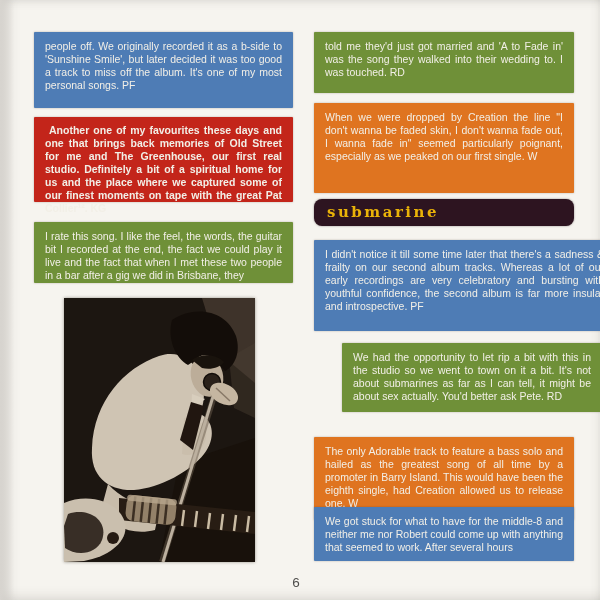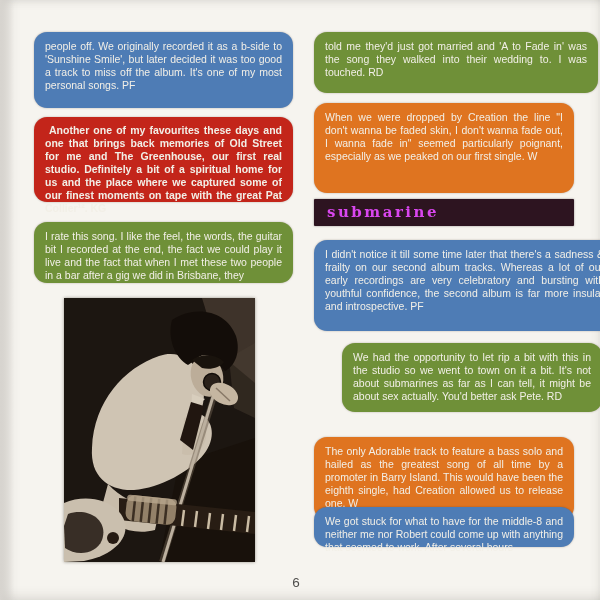--- a/index.html
+++ b/index.html
@@ -27,7 +27,7 @@
     text-align:justify;
     padding:8px 11px;
     box-sizing:border-box;
-    border-radius:13px;
+    border-radius:1px;
     box-shadow:0 0 2px rgba(60,40,30,.35);
   }
   .blue  {background:#4e7cb5;}

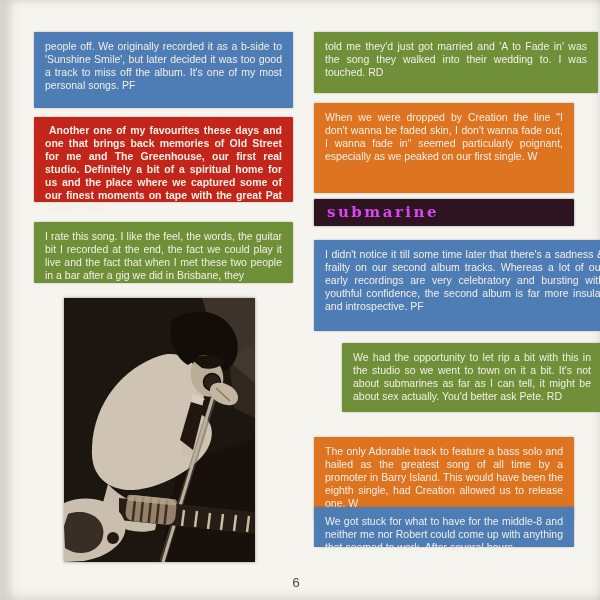--- a/index.html
+++ b/index.html
@@ -137,7 +137,7 @@
     </svg>
   </div>
 
-  <div class="block green" style="left:314px;top:32px;width:284px;height:61px;">told me they'd just got married and 'A to Fade in' was the song they walked into their wedding to. I was touched. RD</div>
+  <div class="block green" style="left:314px;top:32px;width:260px;height:61px;">told me they'd just got married and 'A to Fade in' was the song they walked into their wedding to. I was touched. RD</div>
 
   <div class="block orange" style="left:314px;top:103px;width:260px;height:90px;">When we were dropped by Creation the line "I don't wanna be faded skin, I don't wanna fade out, I wanna fade in" seemed particularly poignant, especially as we peaked on our first single. W</div>
 

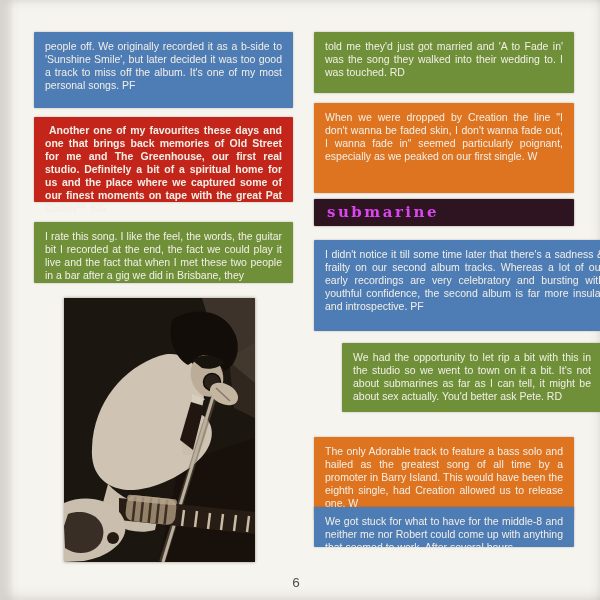--- a/index.html
+++ b/index.html
@@ -38,14 +38,14 @@
   .titlebar{
     position:absolute;
     background:#2d1420;
-    color:#d946ef;
+    color:#eab308;
     font-family:"DejaVu Serif", serif;
     font-weight:bold;
     font-size:15px;
     letter-spacing:2.5px;
     padding:4px 0 0 13px;
     box-sizing:border-box;
-    border-radius:1px;
+    border-radius:8px;
     box-shadow:0 0 2px rgba(30,15,20,.5);
   }
   .photo{

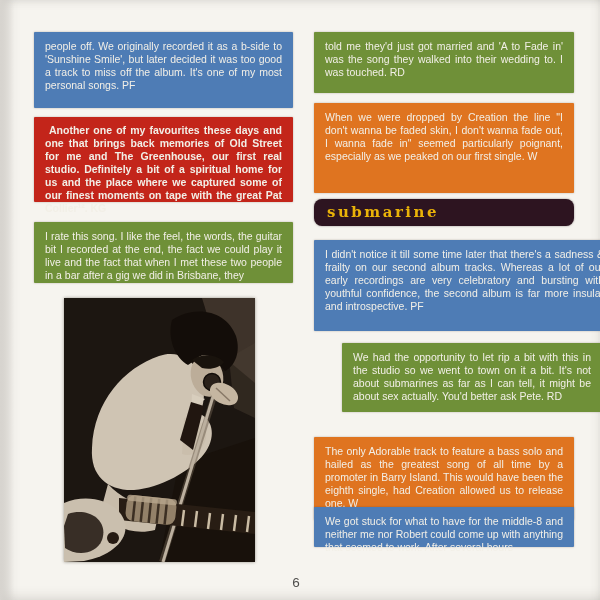--- a/index.html
+++ b/index.html
@@ -149,7 +149,7 @@
 
   <div class="block orange" style="left:314px;top:416px;width:260px;height:83px;margin-top:21px;">The only Adorable track to feature a bass solo and hailed as the greatest song of all time by a promoter in Barry Island. This would have been the eighth single, had Creation allowed us to release one. W</div>
 
-  <div class="block blue" style="left:314px;top:507px;width:260px;height:40px;">We got stuck for what to have for the middle-8 and neither me nor Robert could come up with anything that seemed to work. After several hours</div>
+  <div class="block blue" style="left:314px;top:507px;width:260px;height:54px;">We got stuck for what to have for the middle-8 and neither me nor Robert could come up with anything that seemed to work. After several hours</div>
 
   <div class="pagenum">6</div>
 </div>

